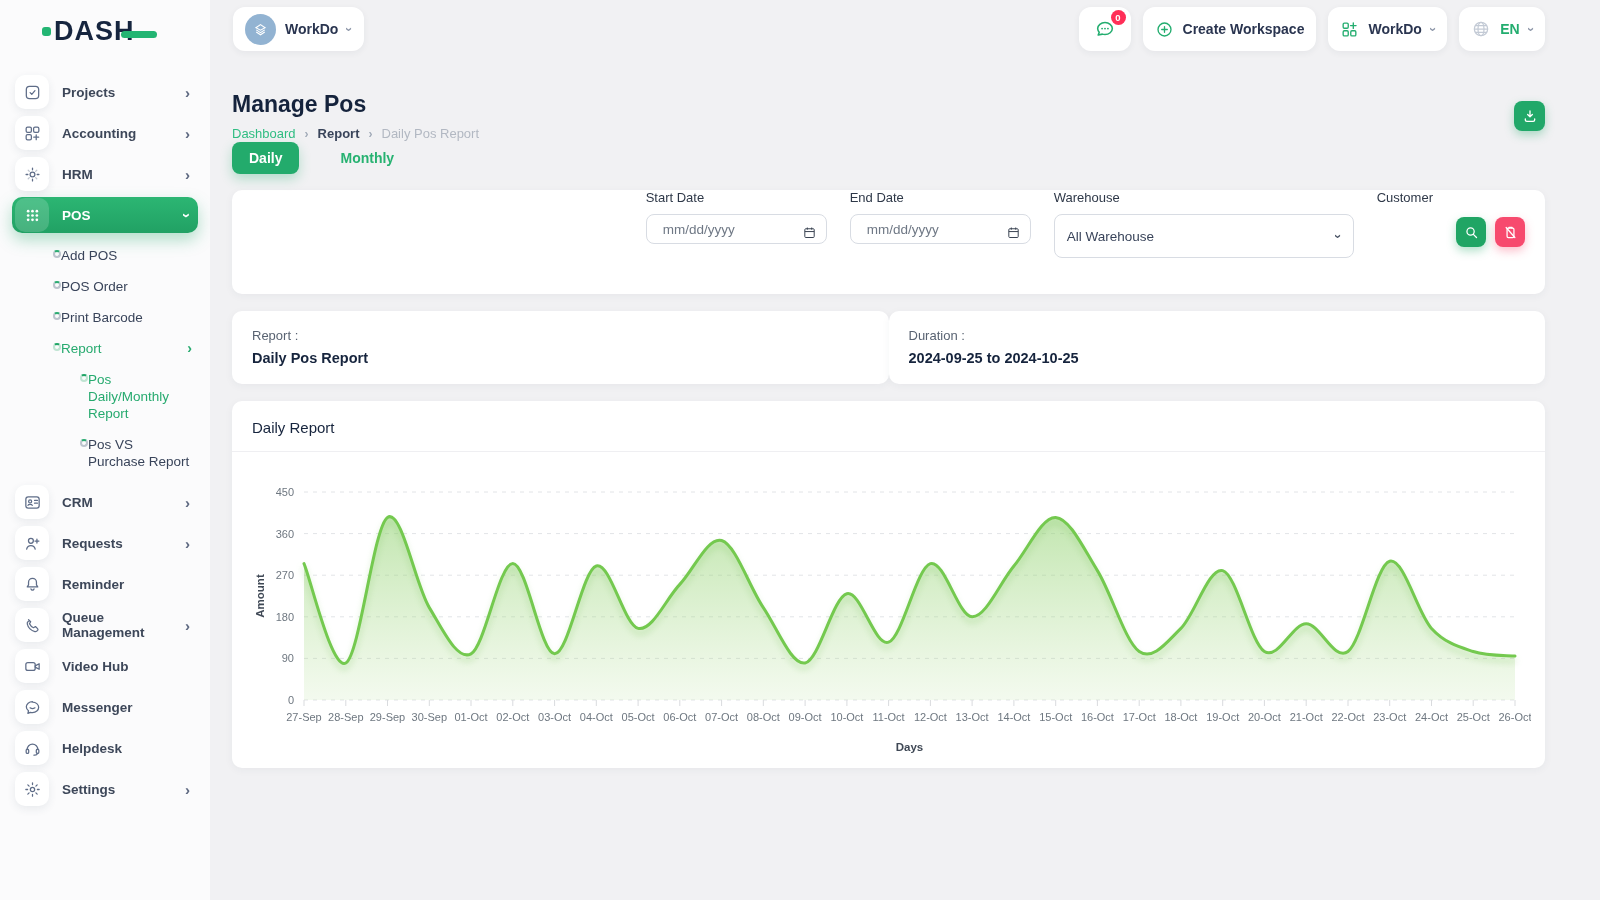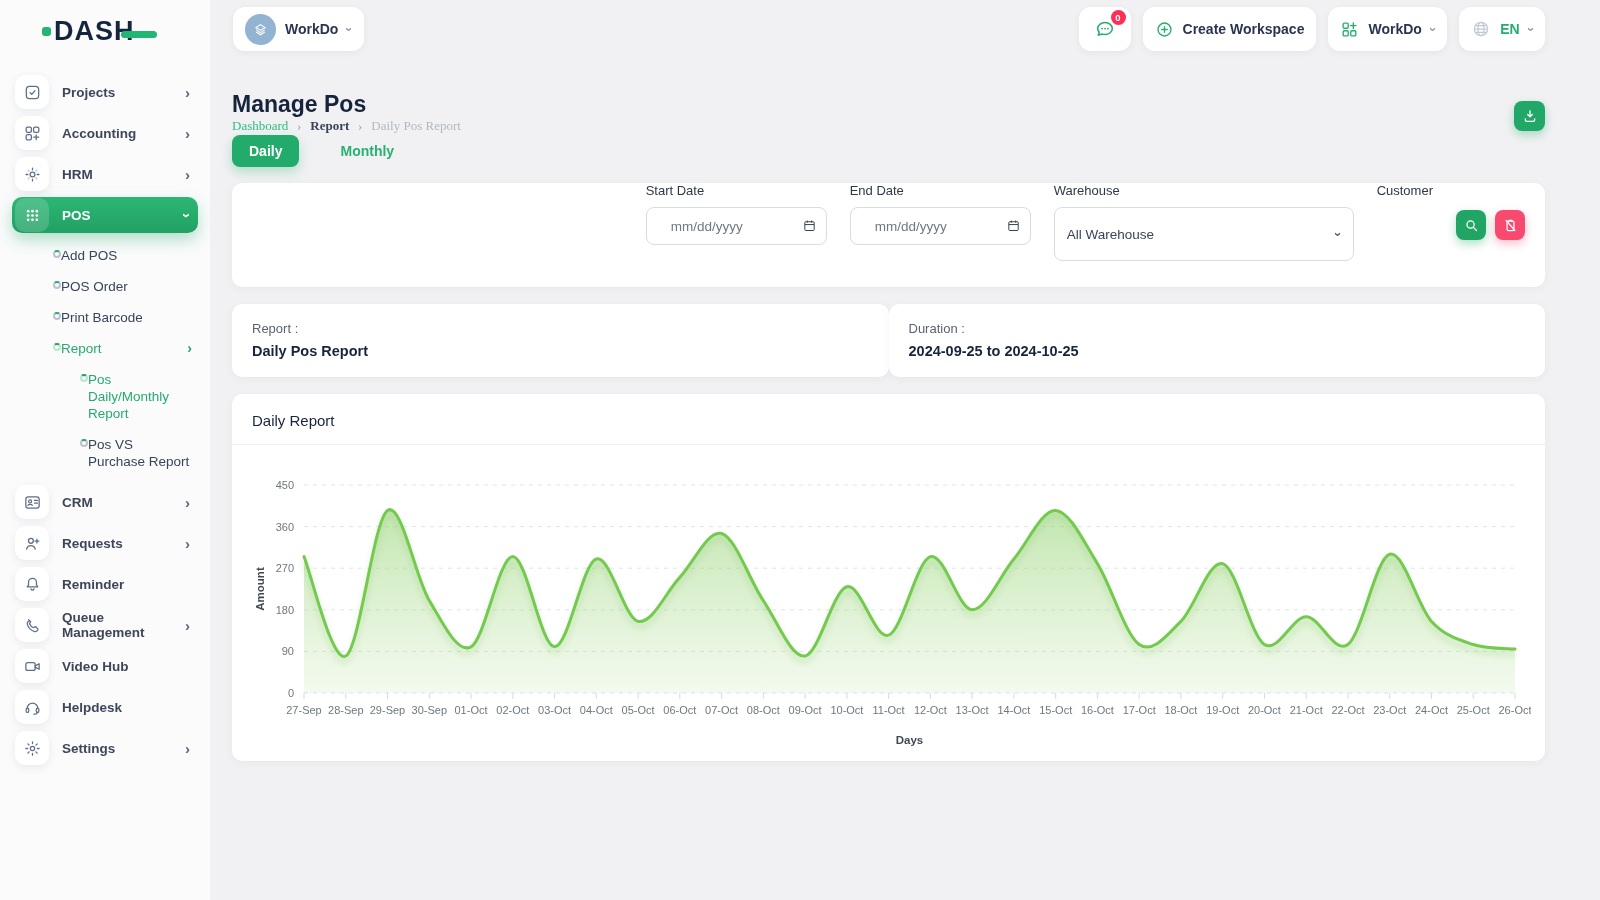--- a/index.html
+++ b/index.html
@@ -92,7 +92,7 @@
   .main { position:absolute; left:232px; top:70px; width:1313px; }
   .page-head { display:flex; justify-content:space-between; align-items:flex-start; padding-top:21px; }
   .page-title { margin:0; font-size:23px; font-weight:700; color:#15233c; }
-  .breadcrumb { margin-top:0; font-size:13px; display:flex; gap:9px; align-items:center;font-family:Liberation Serif, serif; }
+  .breadcrumb { margin-top:8px; font-size:13px; display:flex; gap:9px; align-items:center; }
   .bc-link { color:#2fbd82; cursor:pointer; }
   .bc-sep { color:#a2abb8; font-size:12px; font-weight:700; }
   .bc-mid { color:#39445a; font-weight:600; cursor:pointer; }

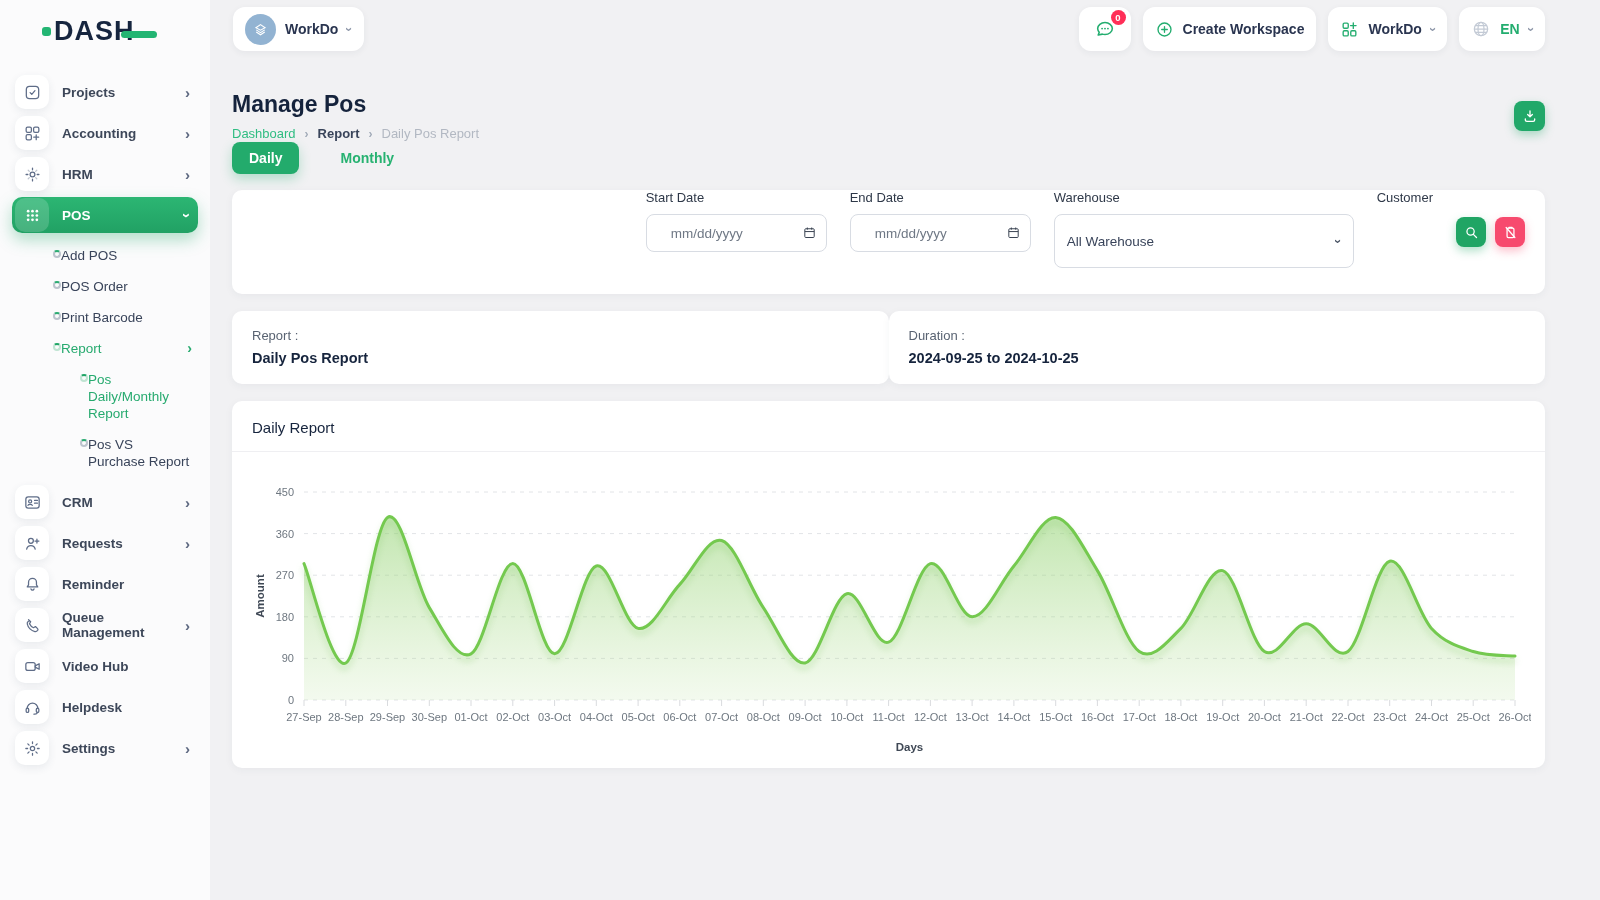--- a/index.html
+++ b/index.html
@@ -117,8 +117,8 @@
   .field label { display:block; font-size:13px; color:#2e3848; margin-bottom:9px; font-weight:500; }
   .date-wrap { position:relative; width:181px; }
   .date-wrap input {
-    width:100%; height:38px; border:1px solid #d8dce3; border-radius:8px;
-    padding:0 32px 0 24px; font-family:inherit; font-size:13.5px; color:#5c6574; outline:none; background:#fff;
+    width:100%; height:30px; border:1px solid #d8dce3; border-radius:8px;
+    padding:0 32px 0 16px; font-family:inherit; font-size:13.5px; color:#5c6574; outline:none; background:#fff;
   }
   .date-wrap input::placeholder { color:#6f7885; }
   .date-wrap svg { position:absolute; right:10px; top:11px; width:15px; height:15px; stroke:#3a4352; fill:none; stroke-width:1.6; }

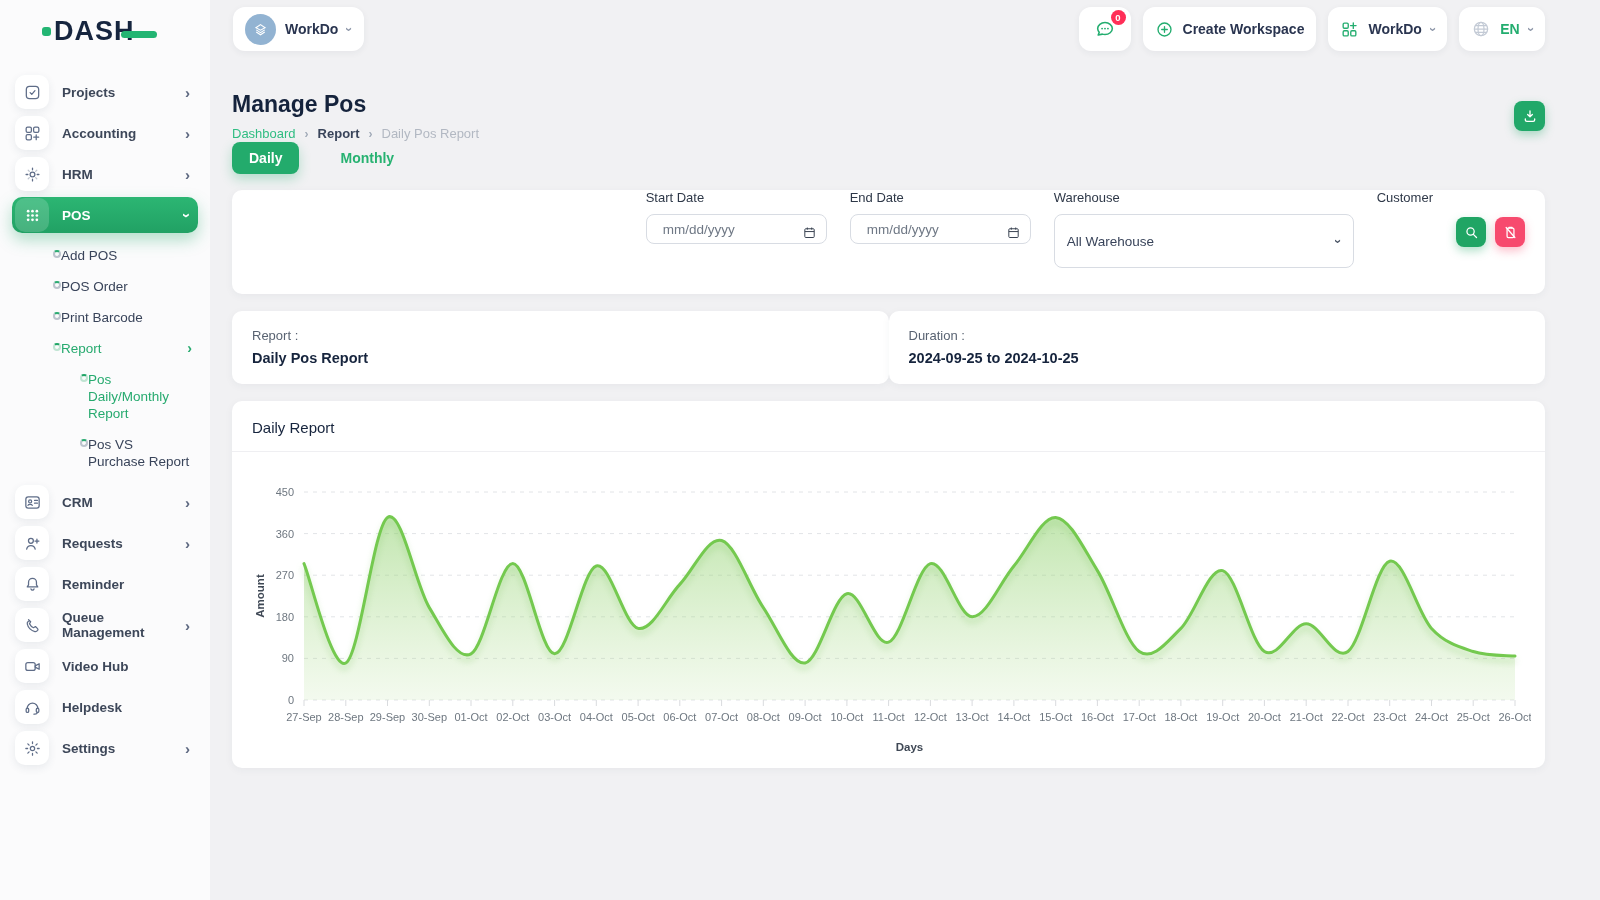--- a/index.html
+++ b/index.html
@@ -123,7 +123,7 @@
   .date-wrap input::placeholder { color:#6f7885; }
   .date-wrap svg { position:absolute; right:10px; top:11px; width:15px; height:15px; stroke:#3a4352; fill:none; stroke-width:1.6; }
   .select {
-    width:300px; height:54px; border:1px solid #d8dce3; border-radius:8px; background:#fff;
+    width:300px; height:44px; border:1px solid #d8dce3; border-radius:8px; background:#fff;
     display:flex; align-items:center; justify-content:space-between; padding:0 12px;
     font-size:13.5px; color:#39445a; cursor:pointer;
   }

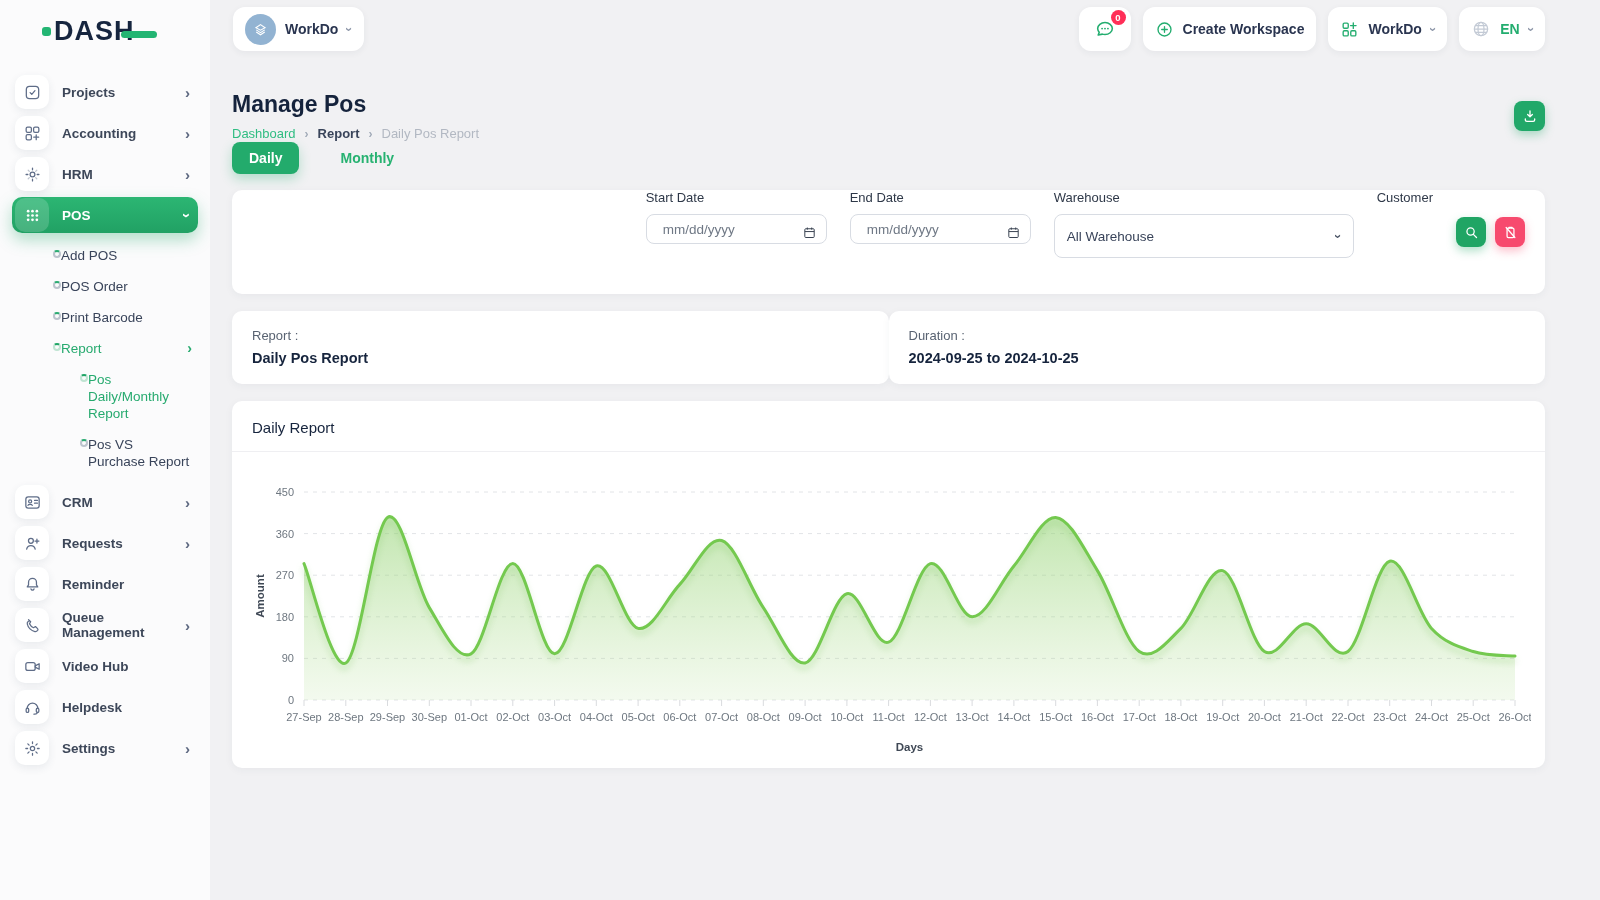--- a/index.html
+++ b/index.html
@@ -286,6 +286,15 @@
             </svg>
           </span>
           <span class="nav-label">Video Hub</span>
+        </div>
+        <div class="nav-item">
+          <span class="nav-ico">
+            <svg viewBox="0 0 24 24">
+              <path d="M12 4.6c-4.3 0-7.8 2.9-7.8 6.6 0 2 1 3.8 2.7 5l-.7 3.2 3-1.3c.9.2 1.8.4 2.8.4 4.3 0 7.8-3 7.8-6.7s-3.5-6.6-7.8-6.6z"></path>
+              <path d="M8.9 12.4c1.9 1.3 4.3 1.3 6.2 0"></path>
+            </svg>
+          </span>
+          <span class="nav-label">Messenger</span>
         </div>
         <div class="nav-item">
           <span class="nav-ico">

